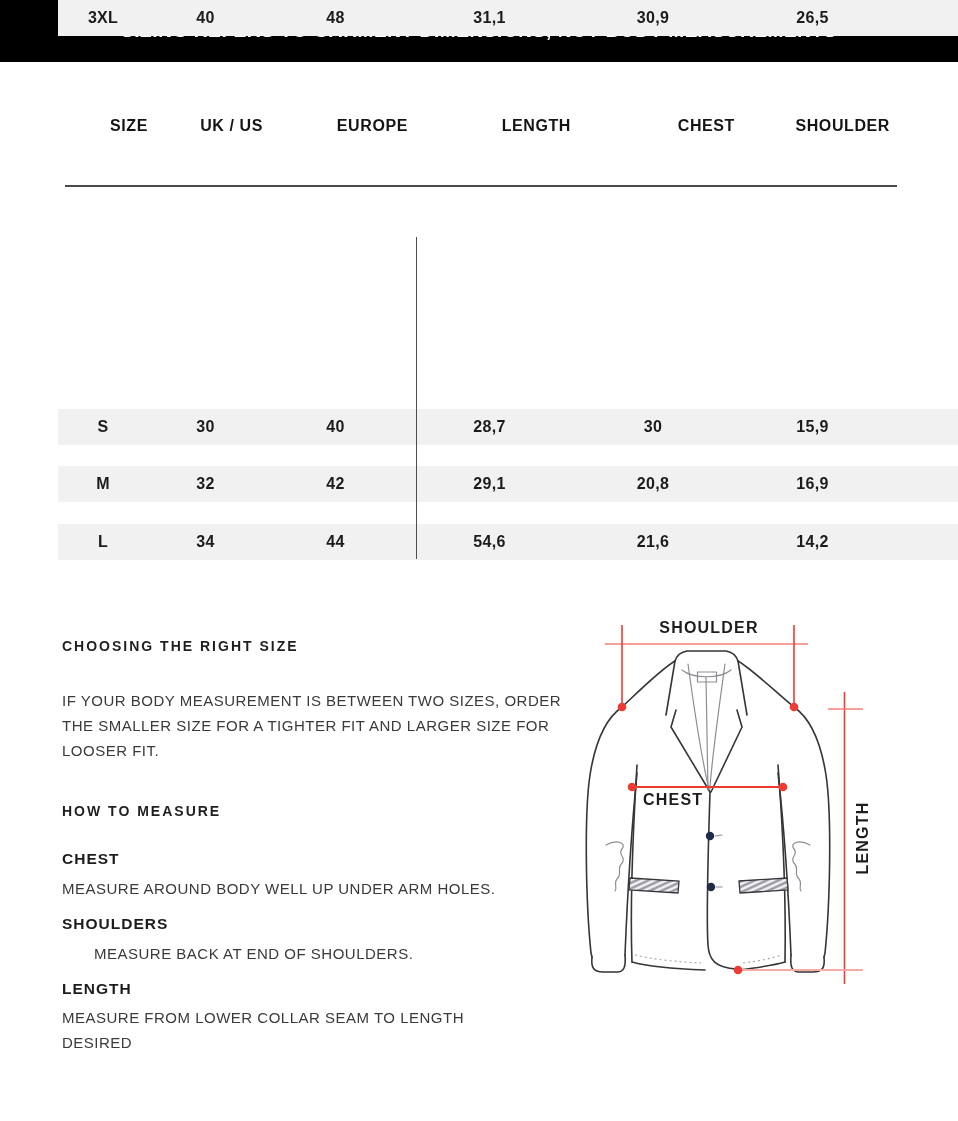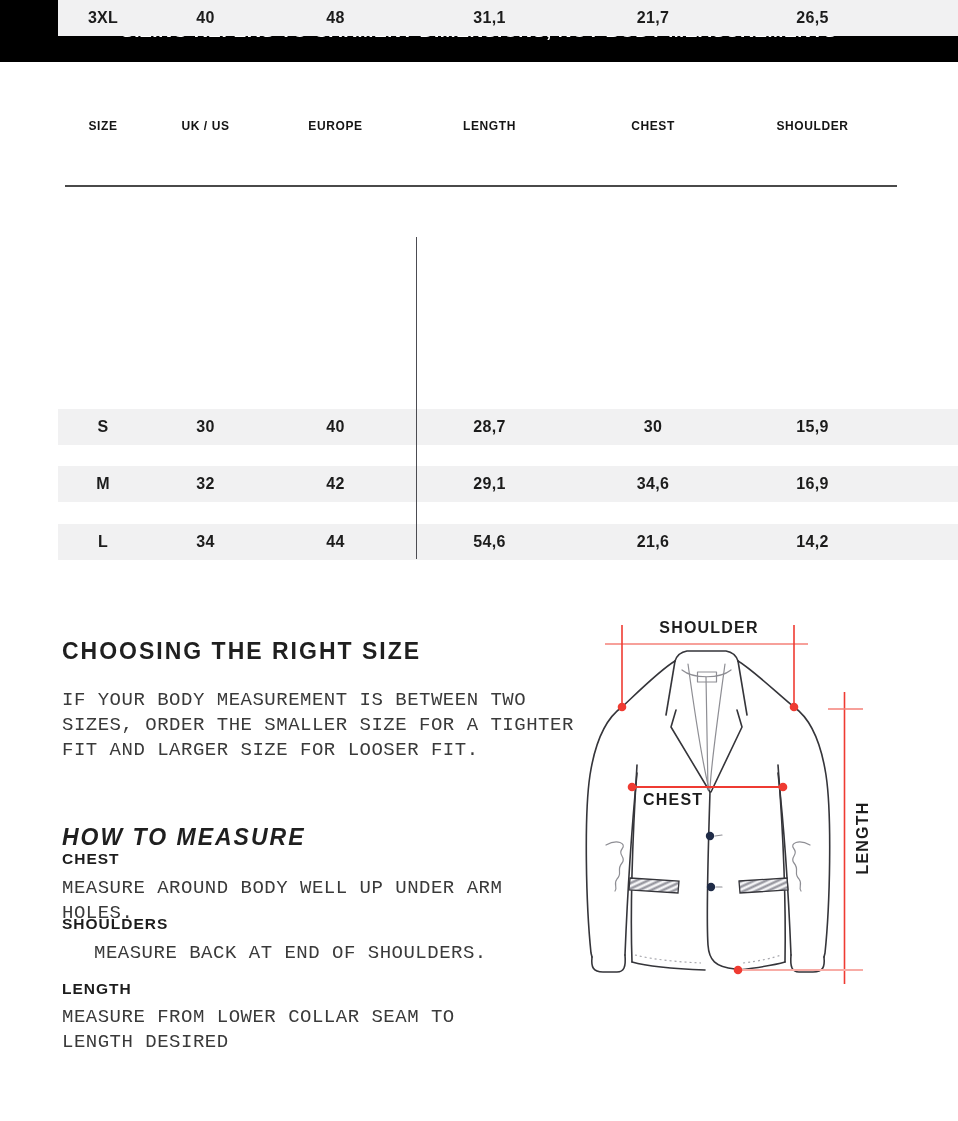--- a/index.html
+++ b/index.html
@@ -148,7 +148,7 @@
   <div class="cell">40</div>
   <div class="cell">48</div>
   <div class="cell">31,1</div>
-  <div class="cell">21,7</div>
+  <div class="cell">30,9</div>
   <div class="cell">26,5</div>
 </div>
 <div class="vdivider"></div>

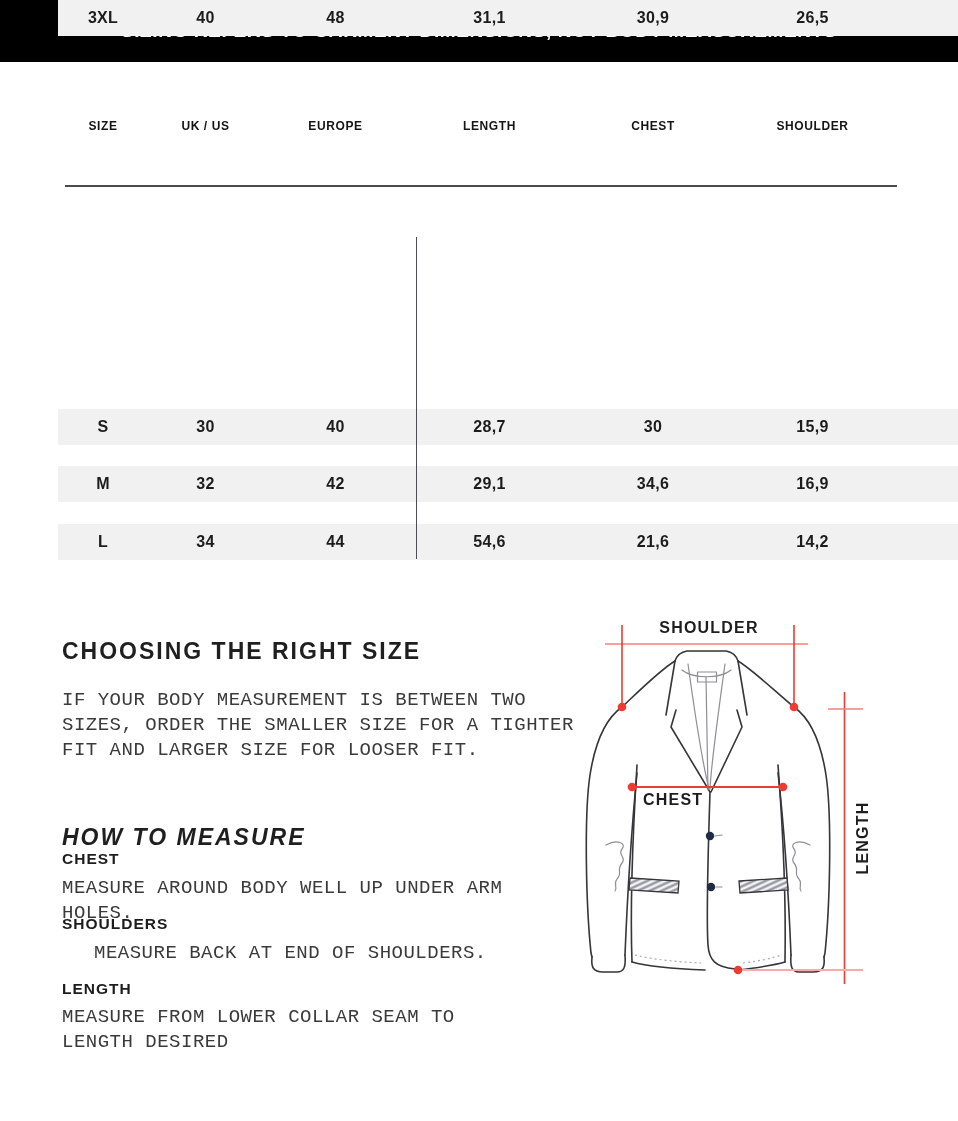--- a/index.html
+++ b/index.html
@@ -25,7 +25,7 @@
   }
   .thead { top:116px; height:20px; }
   .thead .cell {
-    text-align:center; font-size:12px; font-weight:700;
+    text-align:right; font-size:16px; font-weight:700;
     letter-spacing:0.6px; color:#151515;
   }
   .hrule {

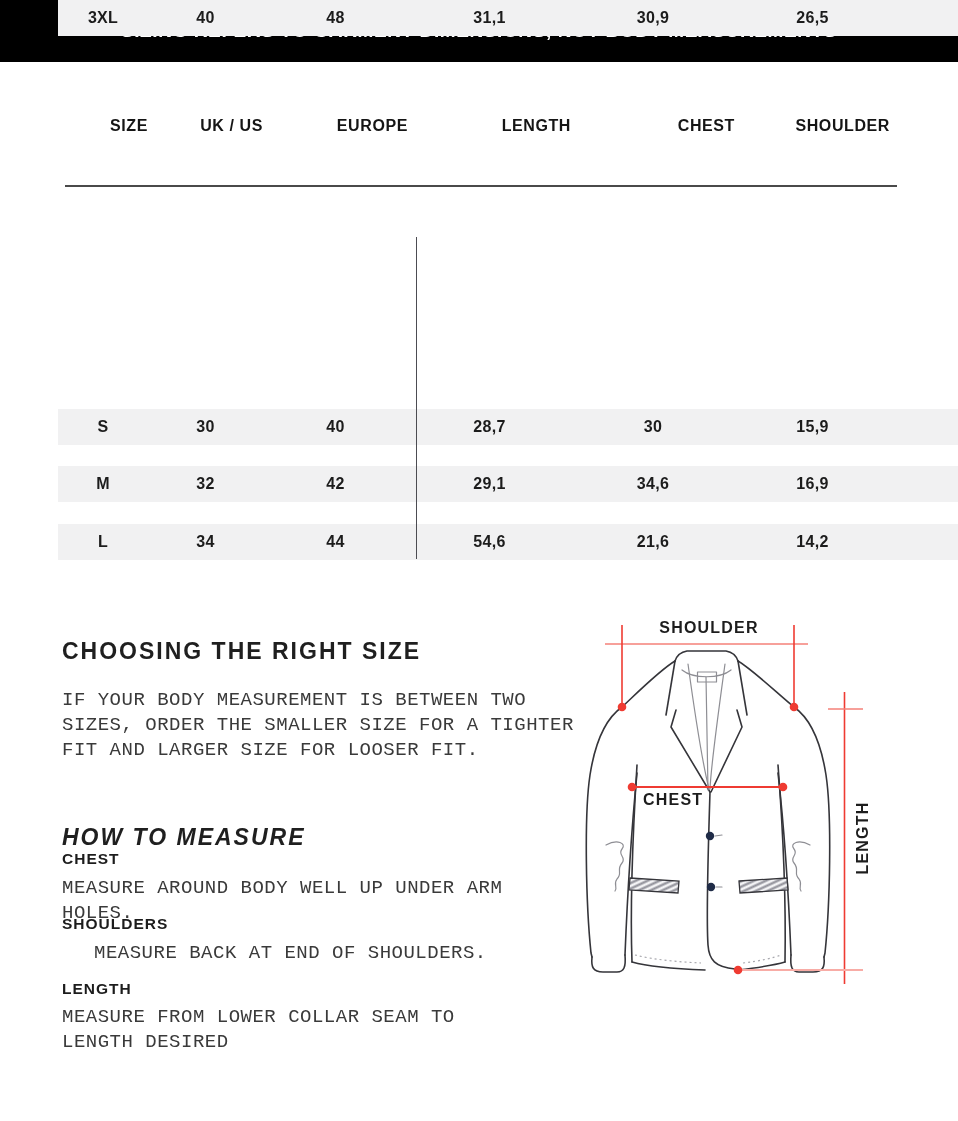--- a/index.html
+++ b/index.html
@@ -116,7 +116,7 @@
   <div class="cell">32</div>
   <div class="cell">42</div>
   <div class="cell">29,1</div>
-  <div class="cell">34,6</div>
+  <div class="cell">20,8</div>
   <div class="cell">16,9</div>
 </div>
 <div class="tgrid trow">

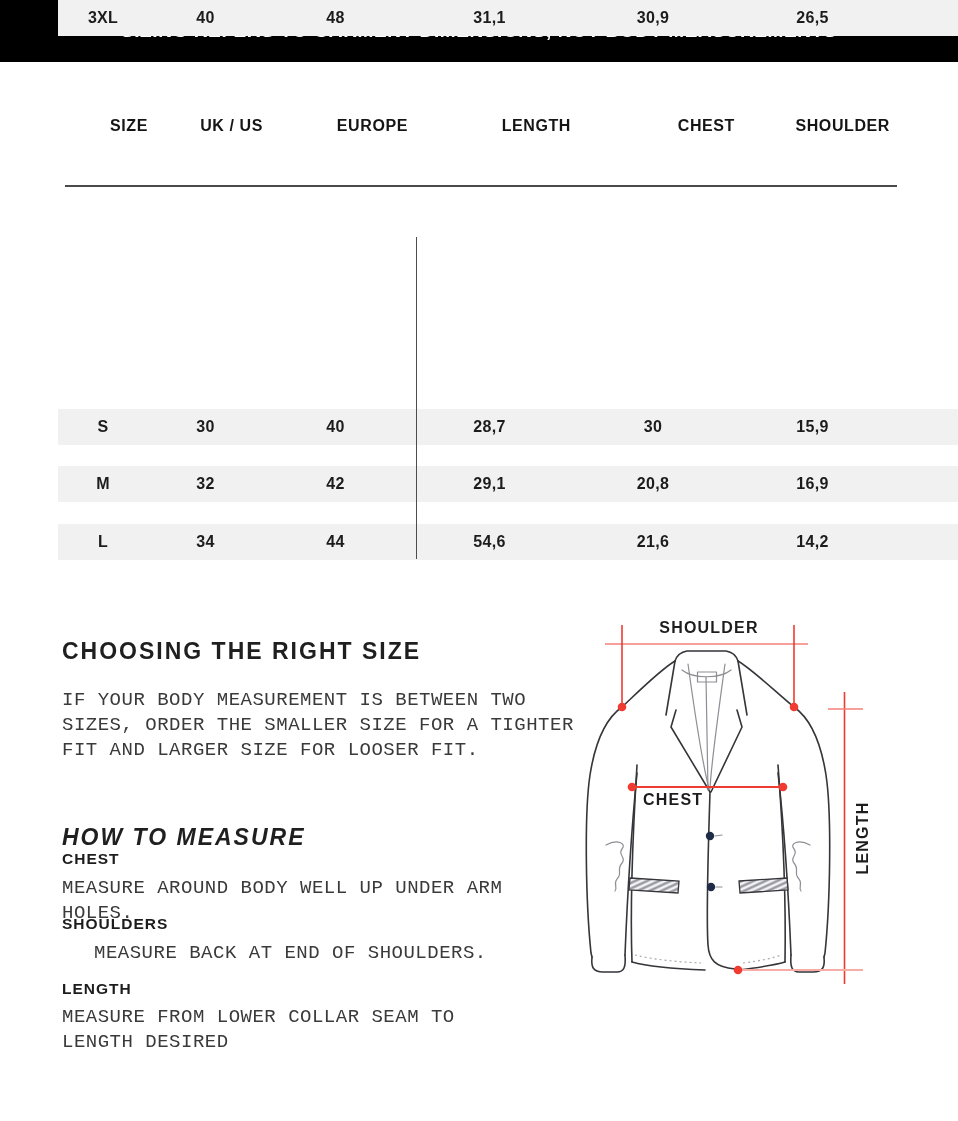--- a/index.html
+++ b/index.html
@@ -47,7 +47,7 @@
 
   
   .h2 {
-    position:absolute; left:62px; font-size:23px; font-weight:700;
+    position:absolute; left:62px; font-size:14px; font-weight:700;
     letter-spacing:2px; color:var(--heading_text,#1f1f1f); white-space:nowrap;
   }
   .h-choosing { top:638px; }

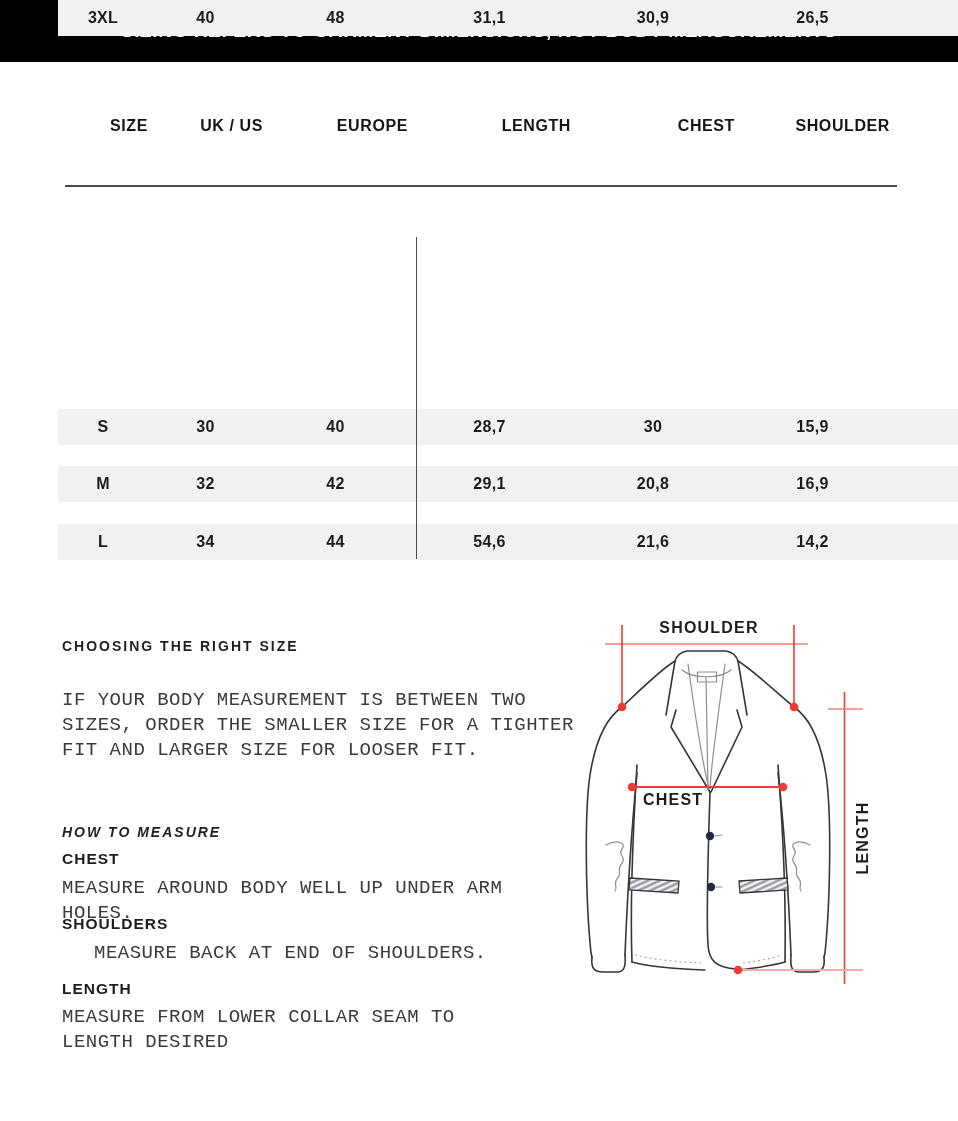--- a/index.html
+++ b/index.html
@@ -53,8 +53,8 @@
   .h-choosing { top:638px; }
   .h-how      { top:824px;font-style:italic; }
   .body-text {
-    position:absolute; left:62px; font-size:19px; line-height:25px;
-    letter-spacing:0.5px; color:var(--body_text,#3a3a3a);font-family:Liberation Mono, monospace;
+    position:absolute; left:62px; font-size:15px; line-height:25px;
+    letter-spacing:0.5px; color:var(--body_text,#3a3a3a);
   }
   .p-choosing { top:688px; width:520px; }
   .sub {

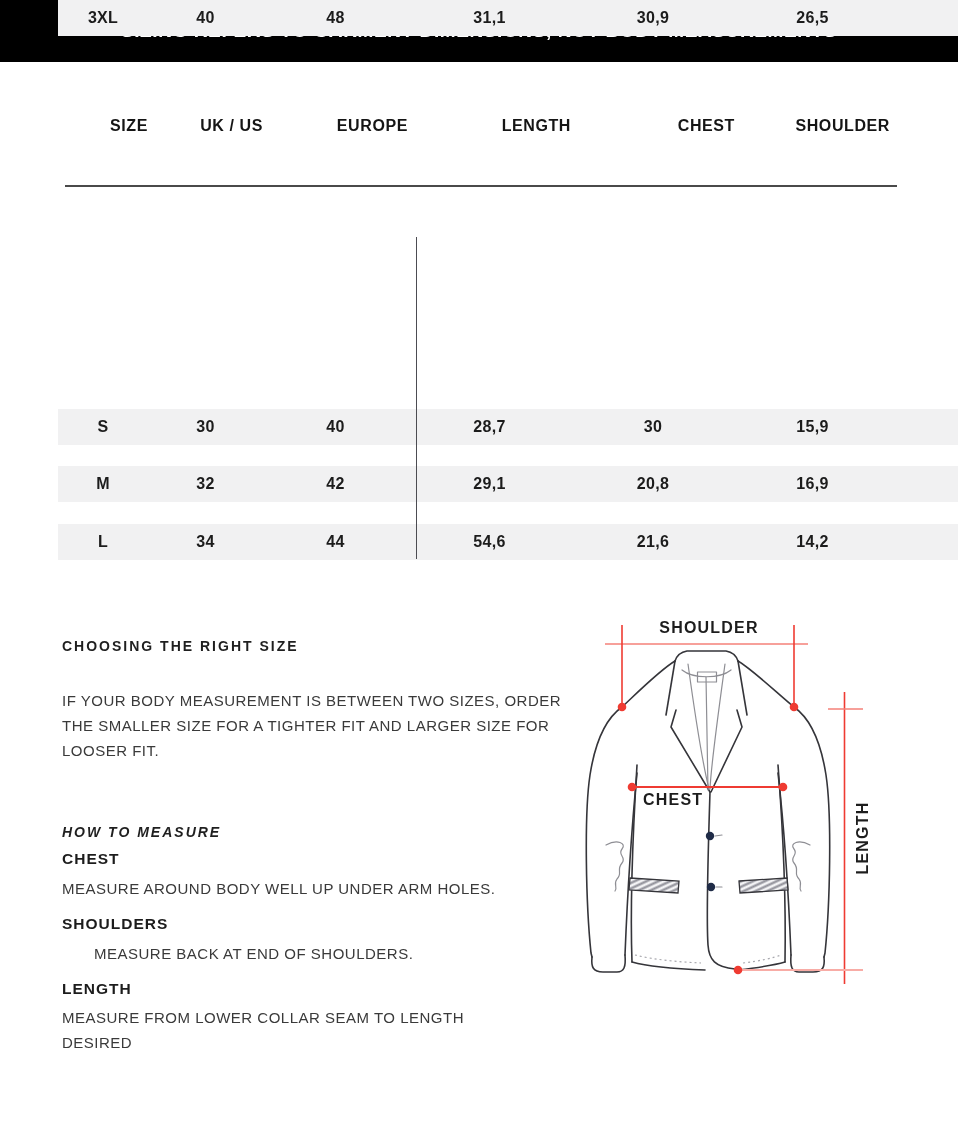--- a/index.html
+++ b/index.html
@@ -51,7 +51,7 @@
     letter-spacing:2px; color:var(--heading_text,#1f1f1f); white-space:nowrap;
   }
   .h-choosing { top:638px; }
-  .h-how      { top:824px;font-style:italic; }
+  .h-how      { top:803px; }
   .body-text {
     position:absolute; left:62px; font-size:15px; line-height:25px;
     letter-spacing:0.5px; color:var(--body_text,#3a3a3a);

